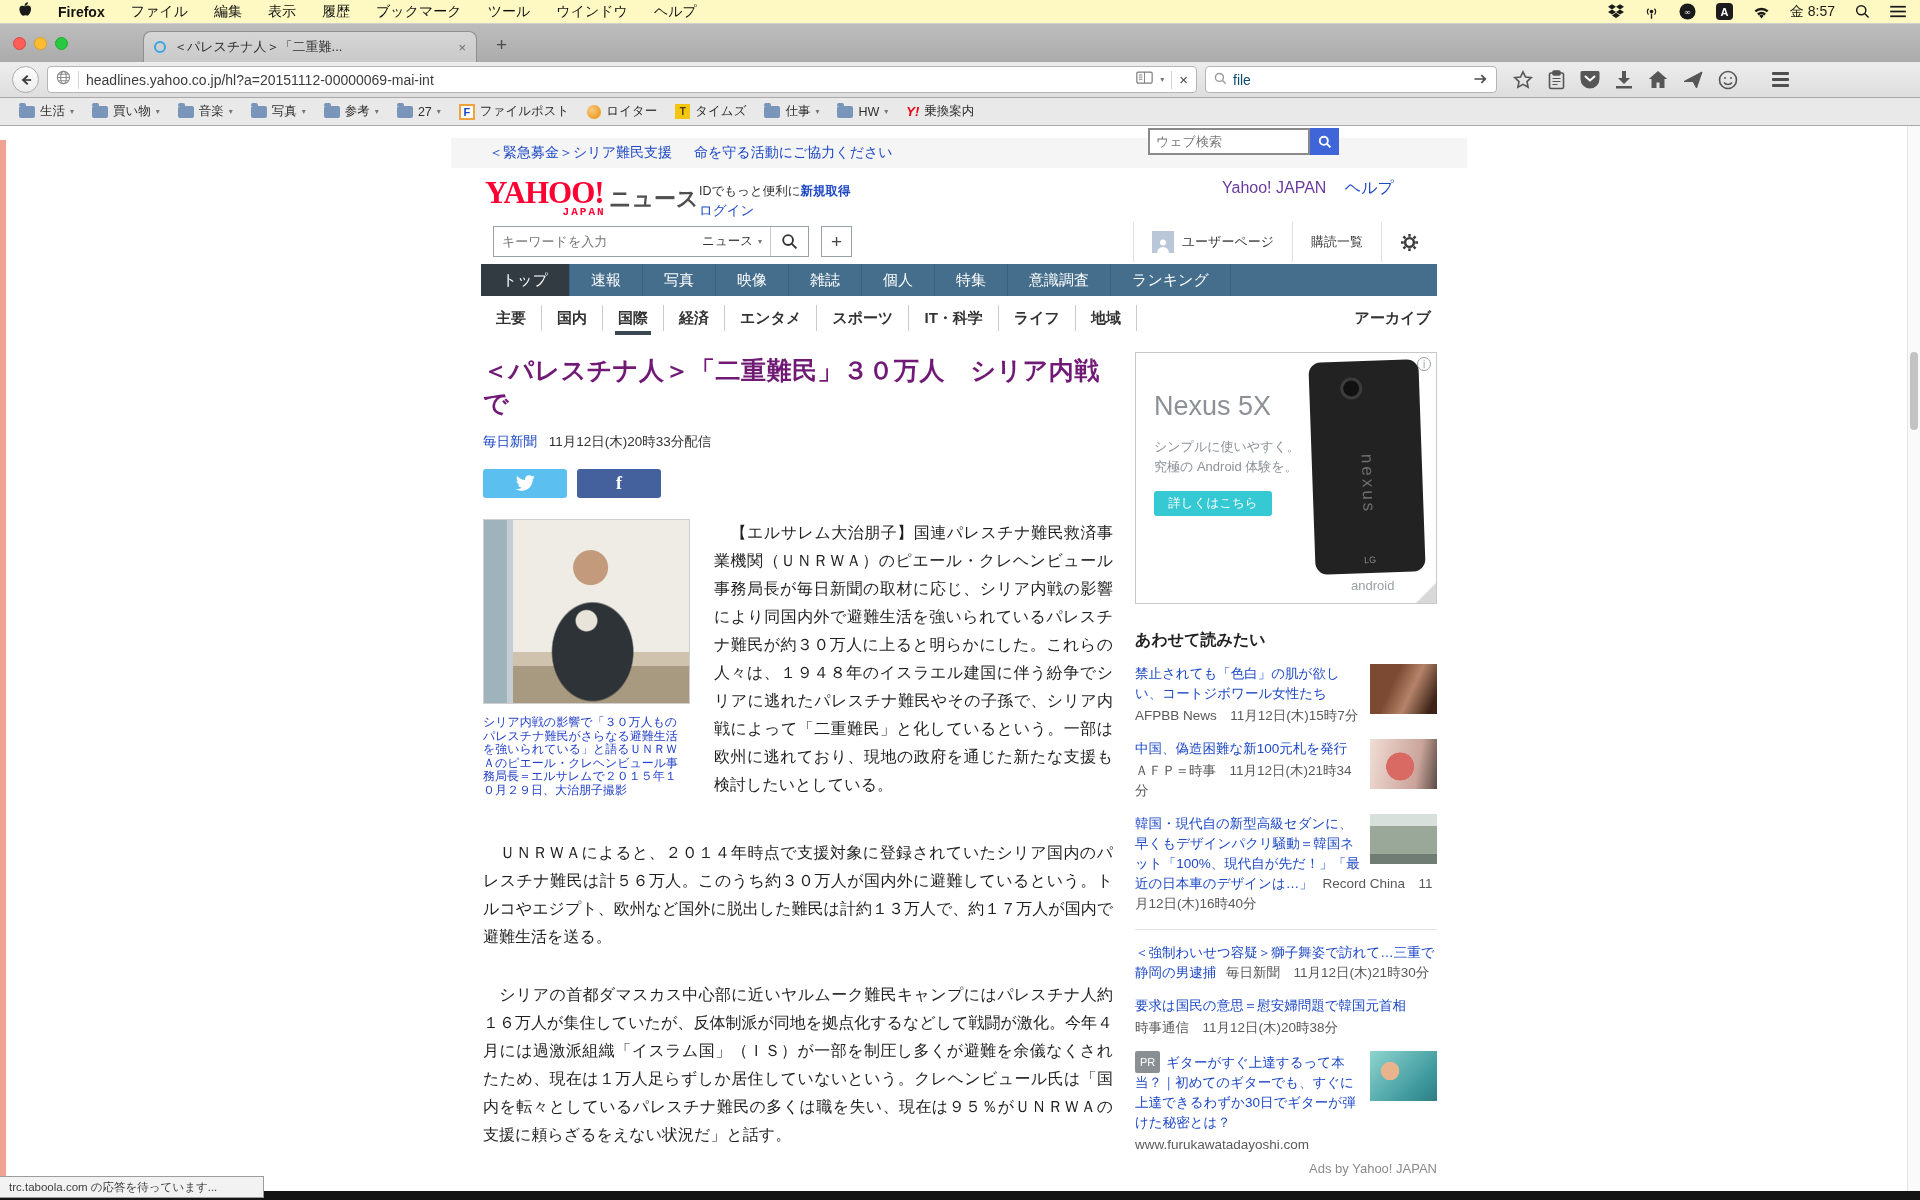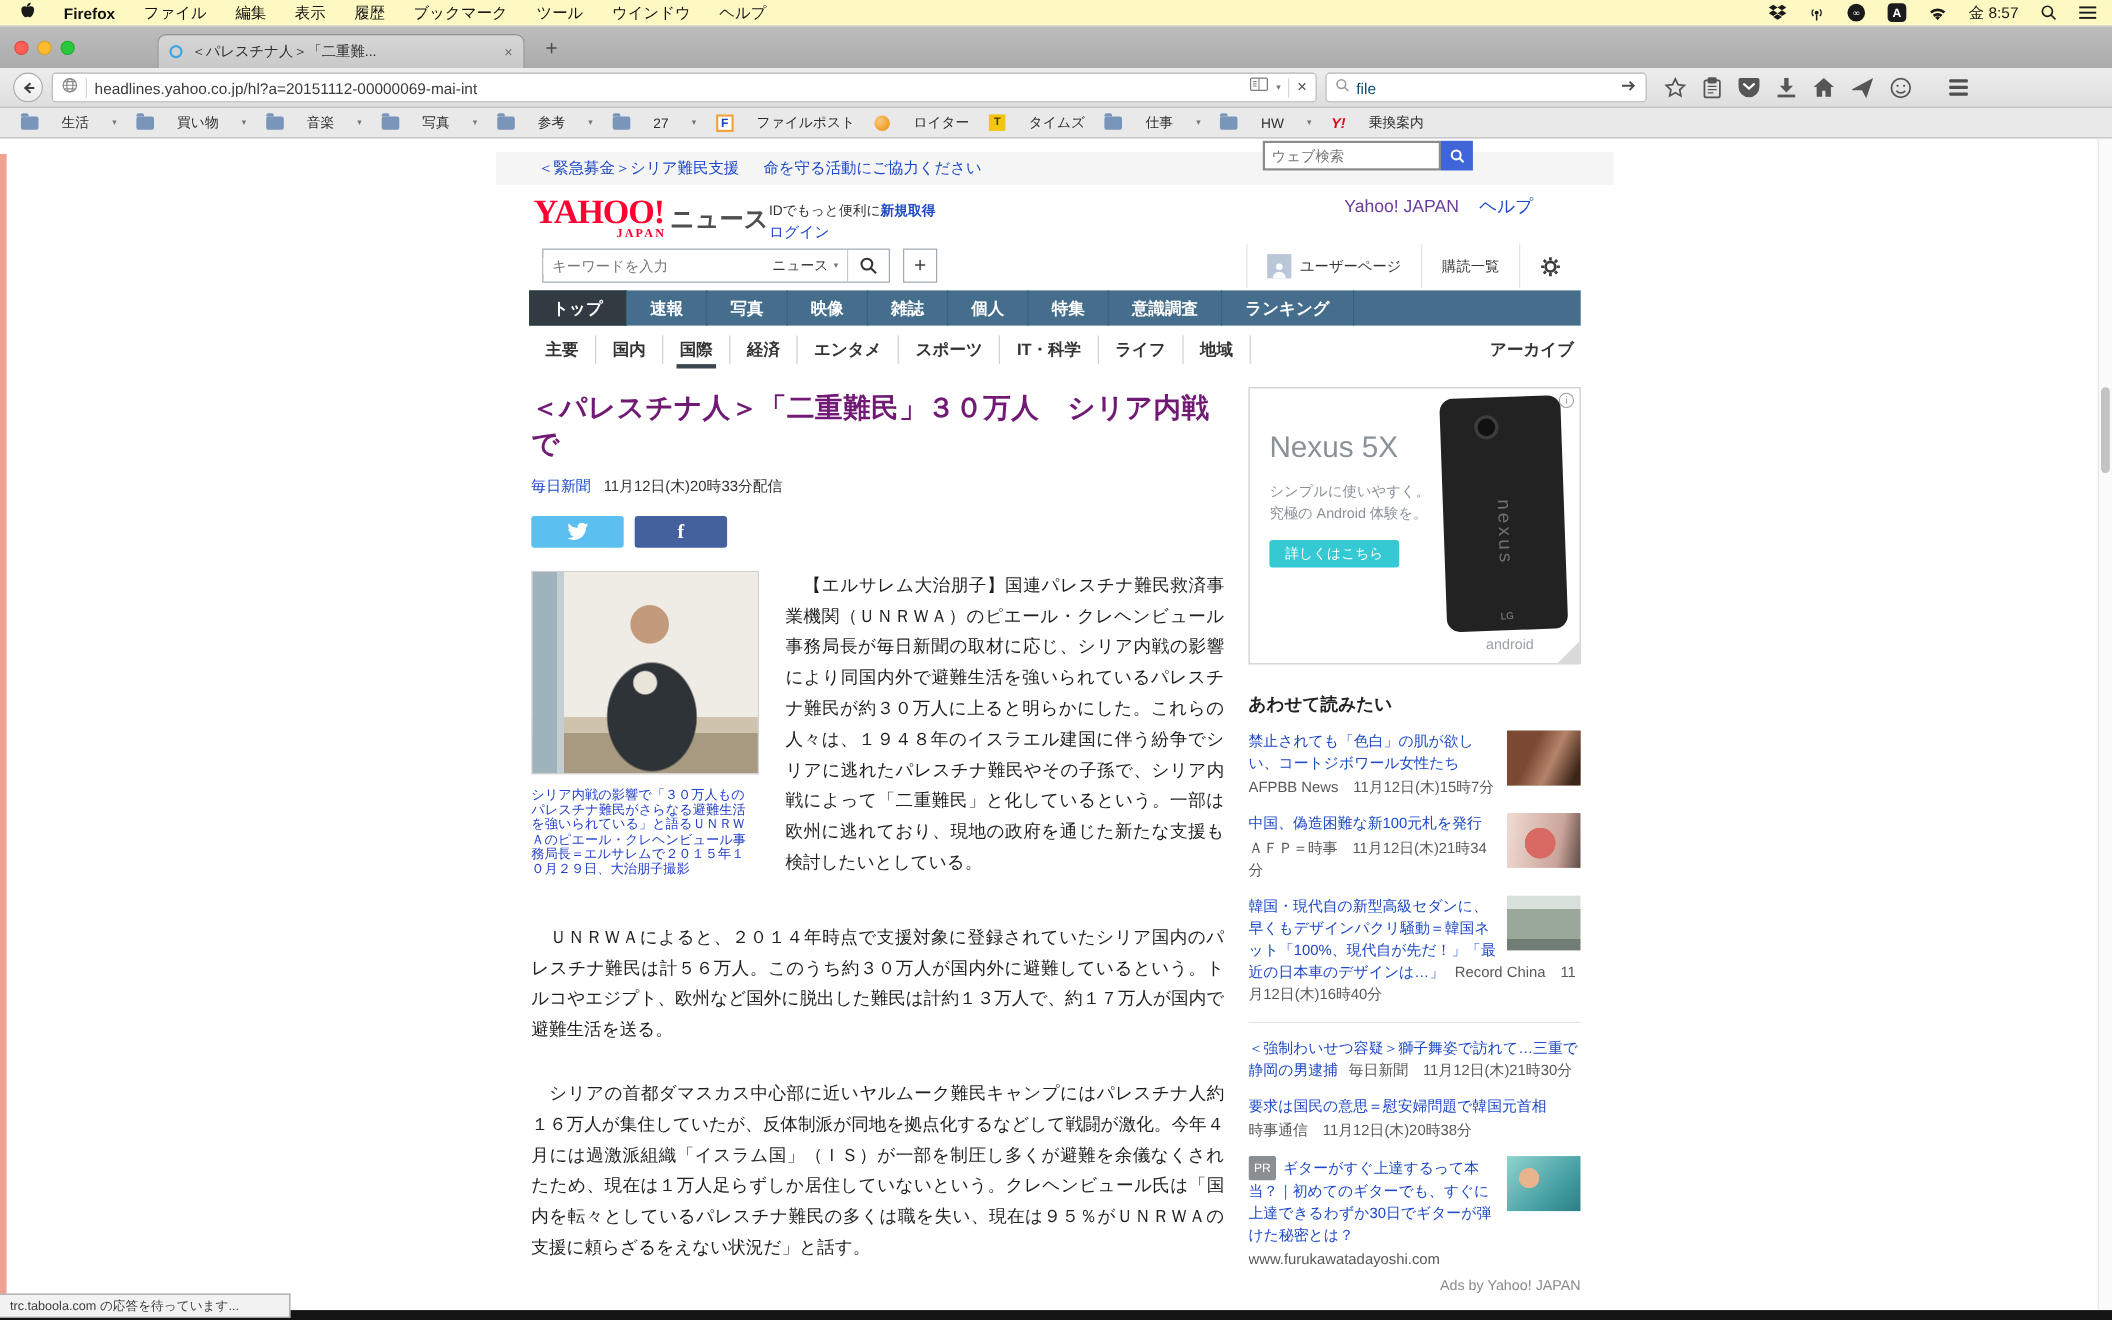--- a/index.html
+++ b/index.html
@@ -58,7 +58,7 @@
   
   .bmbar { position:absolute; top:98px; left:0; width:1920px; height:28px; background:#e9e9e9;
     border-bottom:1px solid #a9a9a9; display:flex; align-items:center; padding:0 10px; }
-  .bm { display:flex; align-items:center; gap:21px; padding:0 9px; font-size:12.5px; color:#2e2e2e; }
+  .bm { display:flex; align-items:center; gap:5px; padding:0 9px; font-size:12.5px; color:#2e2e2e; }
   .folder { width:16px; height:12px; position:relative; background:#7996ba; border-radius:2px; flex:none; }
   .folder:before { content:""; position:absolute; top:-3px; left:0; width:7px; height:3px;
     background:#7996ba; border-radius:2px 2px 0 0; }

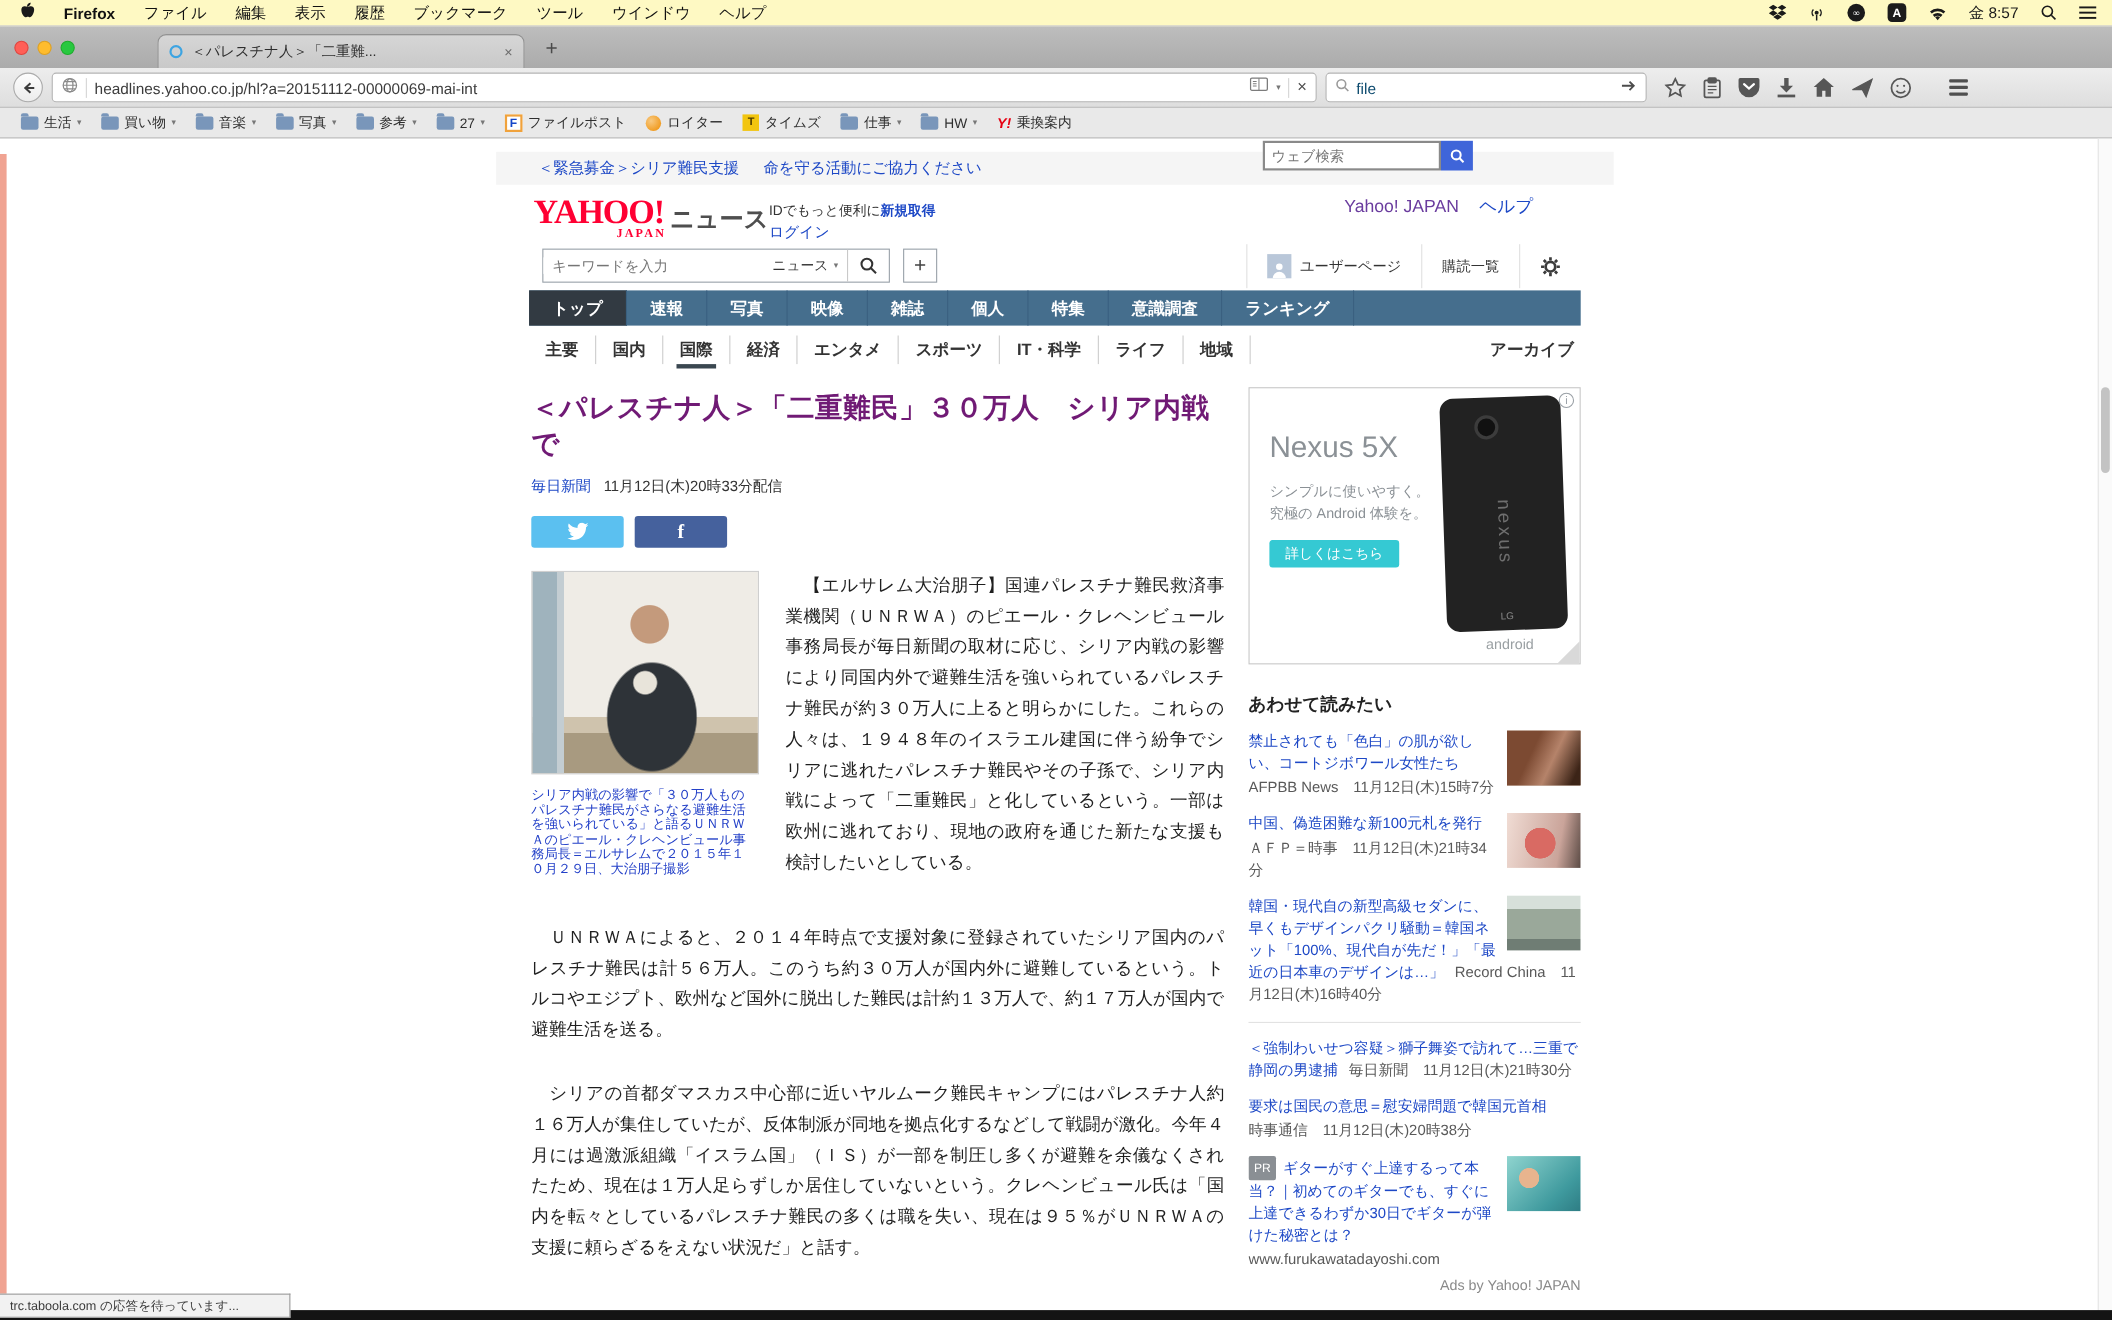--- a/index.html
+++ b/index.html
@@ -95,7 +95,7 @@
   .ylogo .yword { font-size:31px; font-weight:bold; letter-spacing:-1px; color:var(--yahoo-red,#ff0033);
     font-family:"Liberation Serif","DejaVu Serif",serif; line-height:26px; }
   .ylogo .yjapan { position:absolute; right:-2px; top:26px; font-size:11px; font-weight:bold;
-    letter-spacing:2px; color:var(--yahoo-red,#ff0033); font-family:Liberation Serif, serif; }
+    letter-spacing:2px; color:var(--yahoo-red,#ff0033); font-family:Liberation Mono, monospace; }
   .yservice { position:absolute; left:128px; top:10px; font-size:22px; font-weight:bold; color:#4f4f4f; }
   .yid { position:absolute; left:218px; top:8px; font-size:12.5px; color:#333; line-height:19px; }
   .yid a { color:var(--link-blue,#1d48c6); text-decoration:none; }

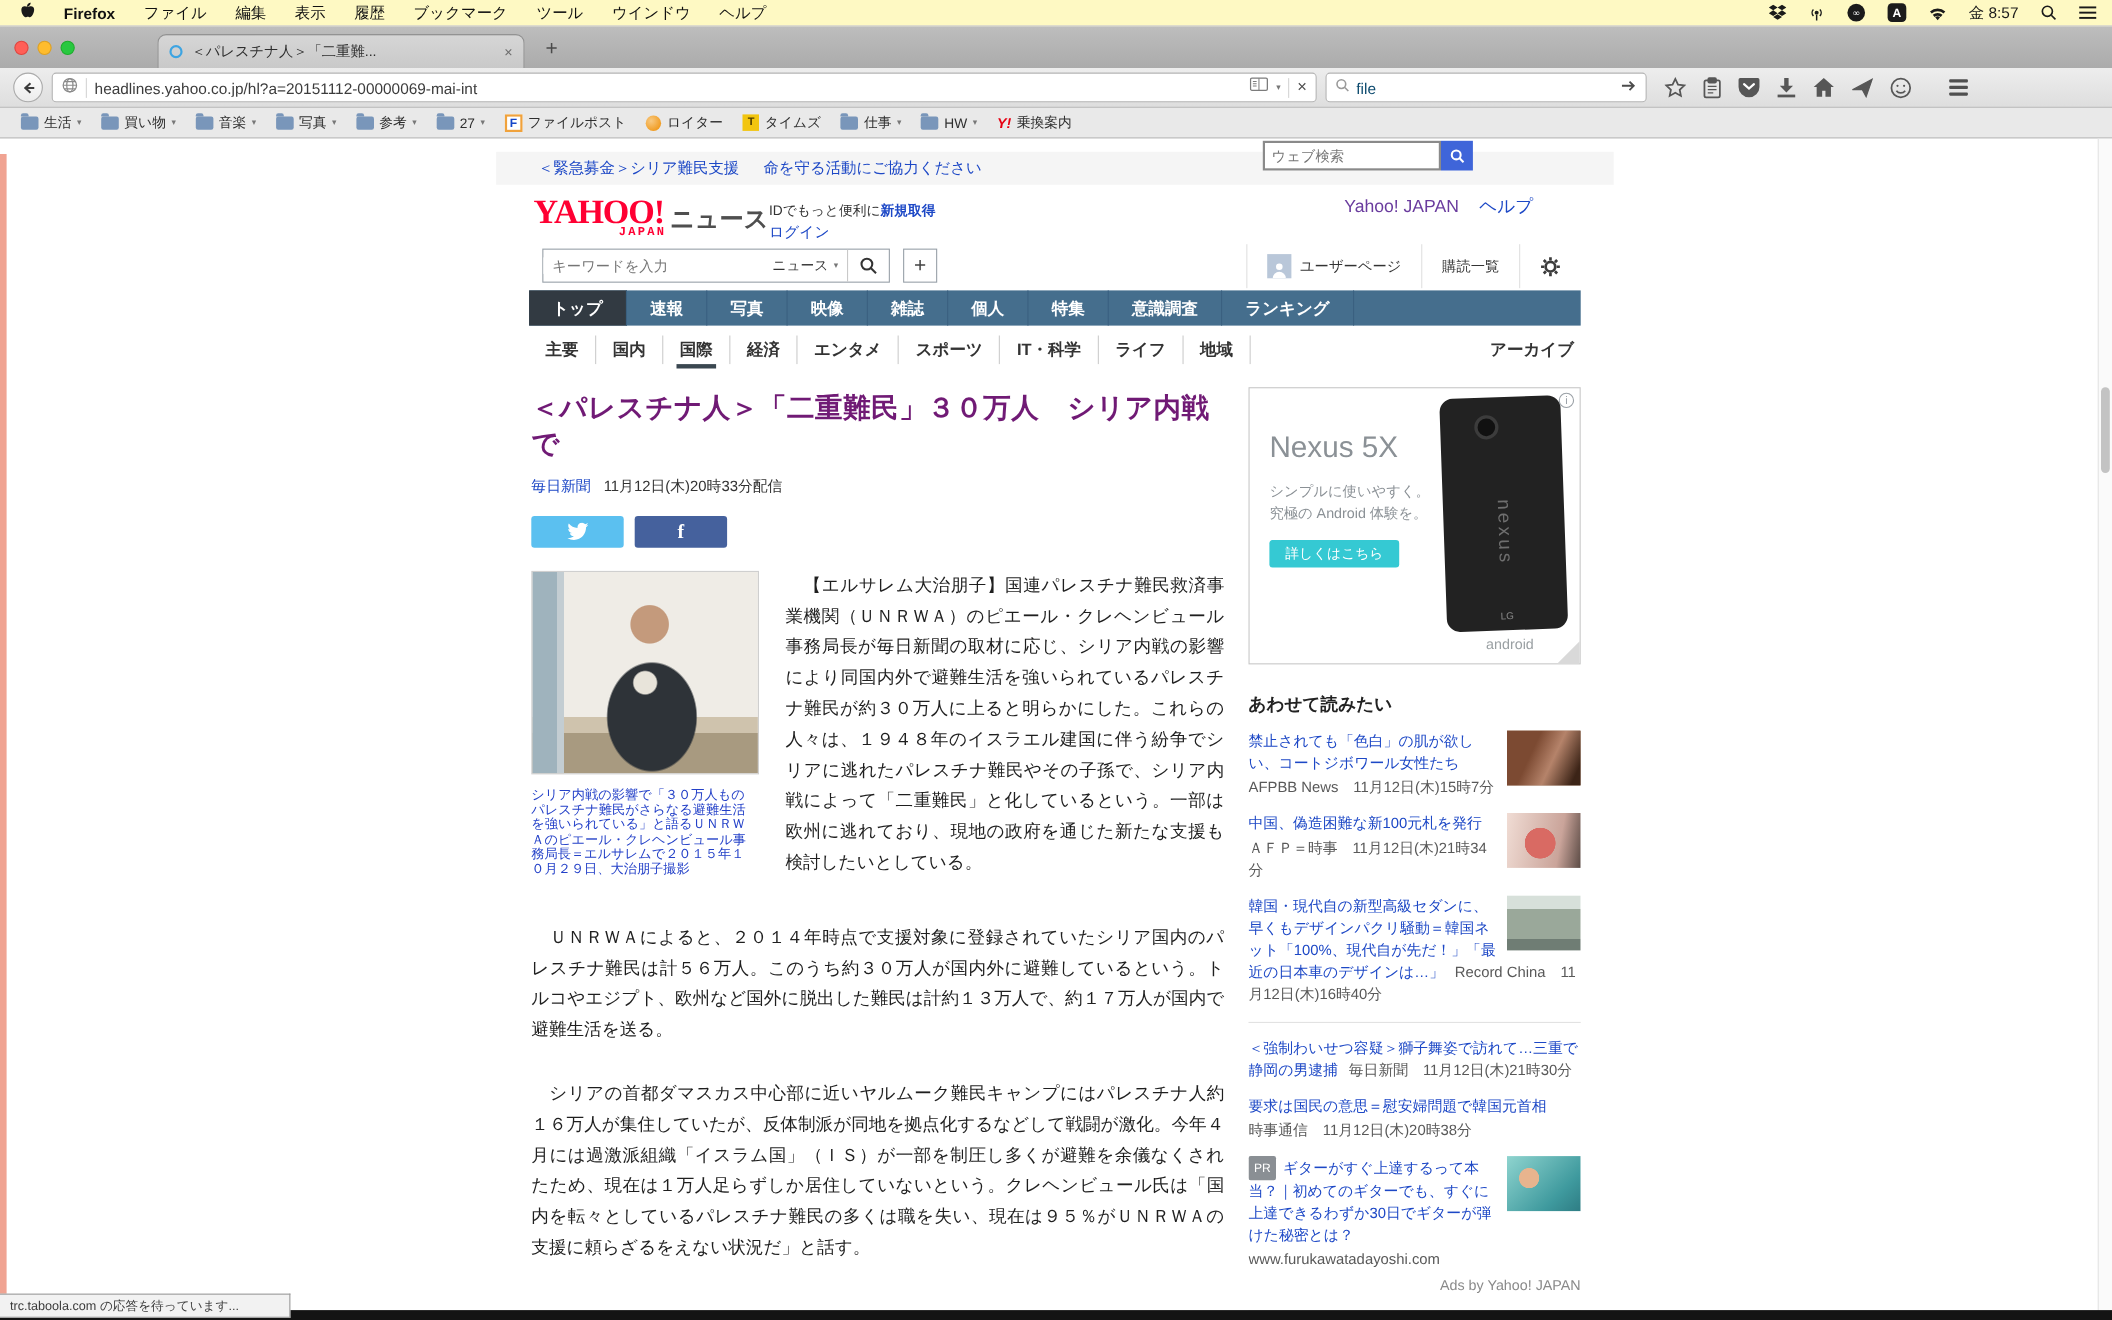--- a/index.html
+++ b/index.html
@@ -123,7 +123,7 @@
   
   .bluenav { position:absolute; left:0; top:138px; width:956px; height:32px; background:var(--nav-blue,#456e8d);
     display:flex; }
-  .btab { padding:0 21px; display:flex; align-items:center; color:#fff; font-size:15px; font-weight:bold;
+  .btab { padding:0 21px; display:flex; align-items:center; color:#fff; font-size:15px; font-weight:normal;
     border-right:1px solid #3a6080; }
   .btab.active { background:var(--active-tab,#323a42); }
 

